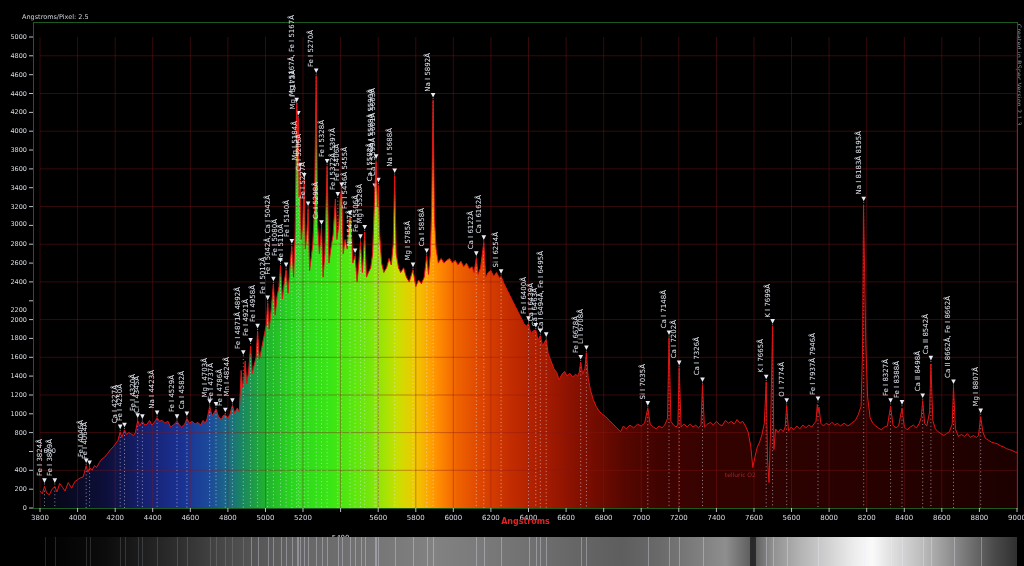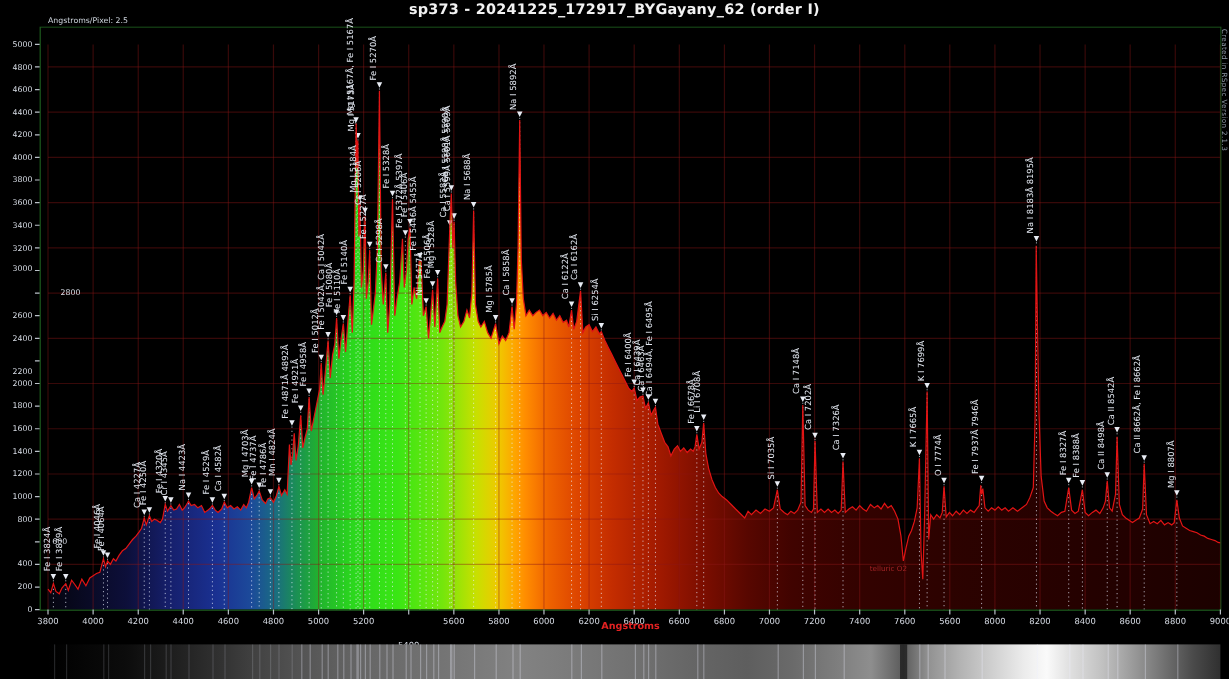--- a/index.html
+++ b/index.html
@@ -25,7 +25,6 @@
 <body>
 
 <div class="screen">
-  <div class="title">sp373 - 20241225_172917_BYGayany_62 (order I)</div>
   <div class="scale-label">Angstroms/Pixel: 2.5</div>
   <div class="watermark">Created in RSpec Version 2.1.3</div>
 

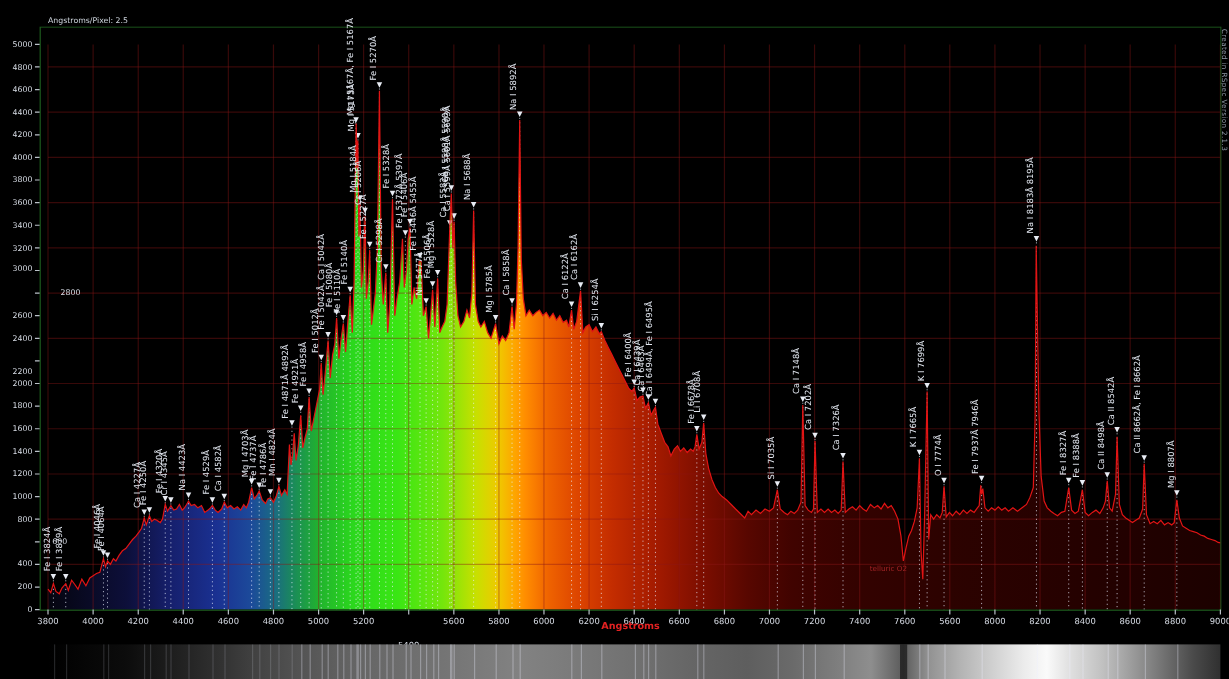--- a/index.html
+++ b/index.html
@@ -7,7 +7,7 @@
           font-family:"DejaVu Sans","Liberation Sans",sans-serif;}
   .title{position:absolute;top:1px;left:0;width:1024px;text-align:center;color:#f2f2f2;
          font-size:12px;font-weight:600;letter-spacing:.2px;}
-  .scale-label{position:absolute;left:40px;top:13px;font-size:6.5px;color:#cdd4dc;}
+  .scale-label{position:absolute;left:22px;top:13px;font-size:6.5px;color:#cdd4dc;}
   .watermark{position:absolute;right:1px;top:24px;font-size:6px;color:#8d98a4;
              writing-mode:vertical-rl;letter-spacing:.3px;}
   #plot-svg{position:absolute;left:29px;top:22px;}

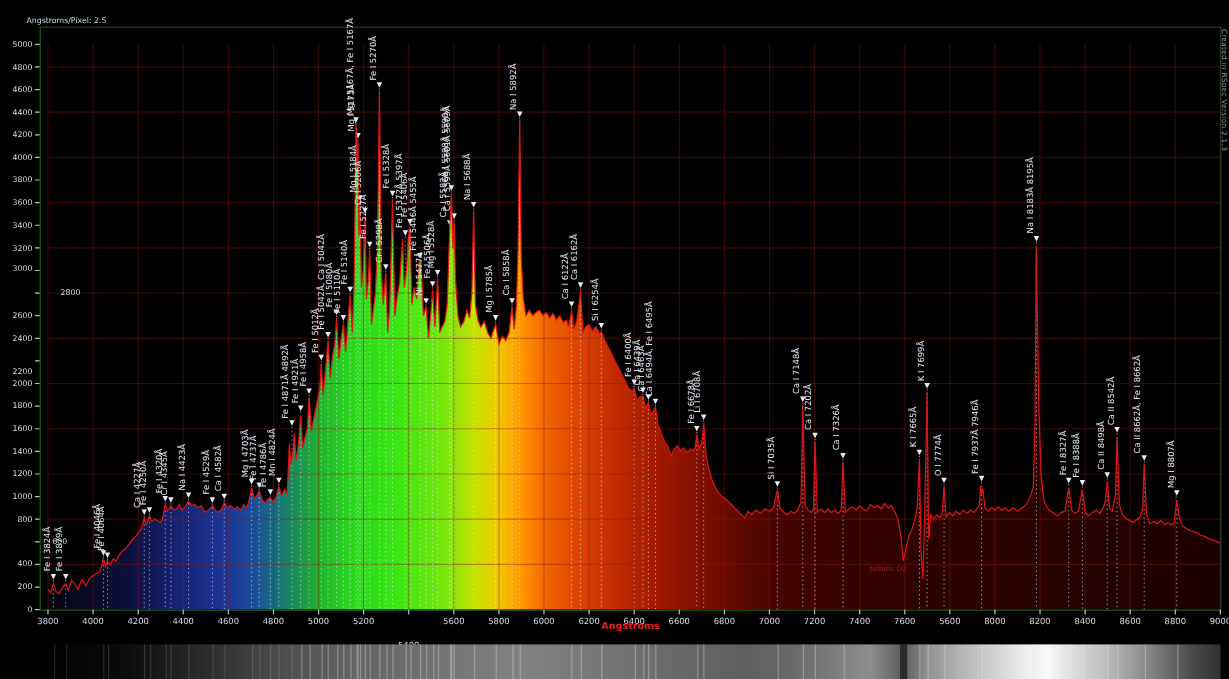--- a/index.html
+++ b/index.html
@@ -377,7 +377,7 @@
       <div class="ytick" style="top: 306px;">2200</div>
       <div class="ytick" style="top: 277.92px;">2400</div>
       <div class="ytick" style="top: 259.08px;">2600</div>
-      <div class="ytick" style="top: 240.24px; margin-left: 40px;">2800</div>
+      <div class="ytick" style="top: 240.24px;">2800</div>
       <div class="ytick" style="top: 220px;">3000</div>
       <div class="ytick" style="top: 202.56px;">3200</div>
       <div class="ytick" style="top: 183.72px;">3400</div>

